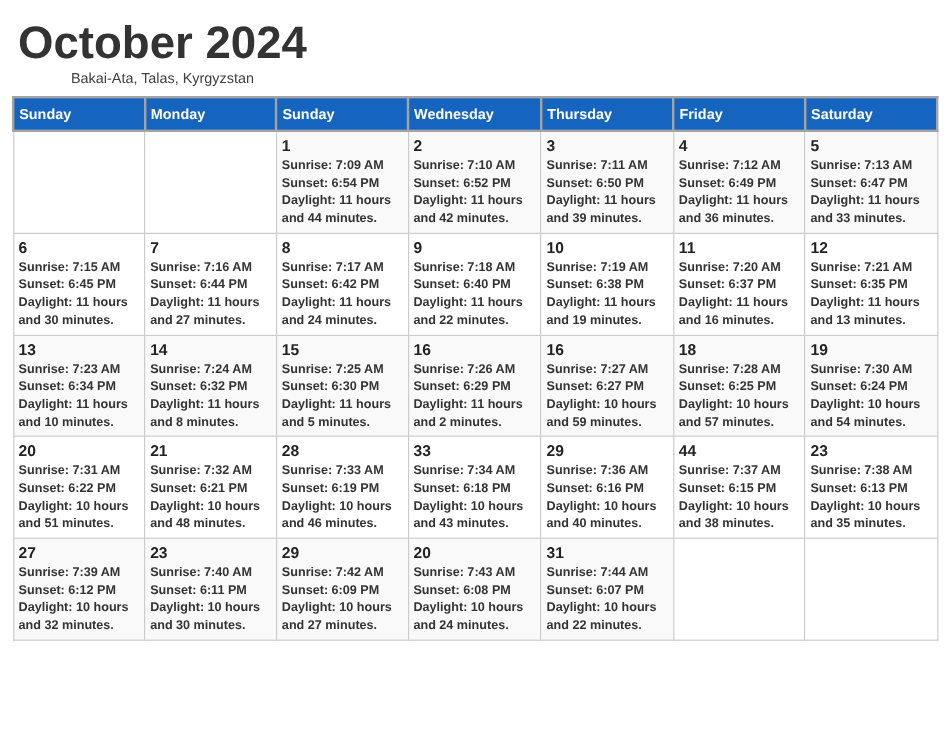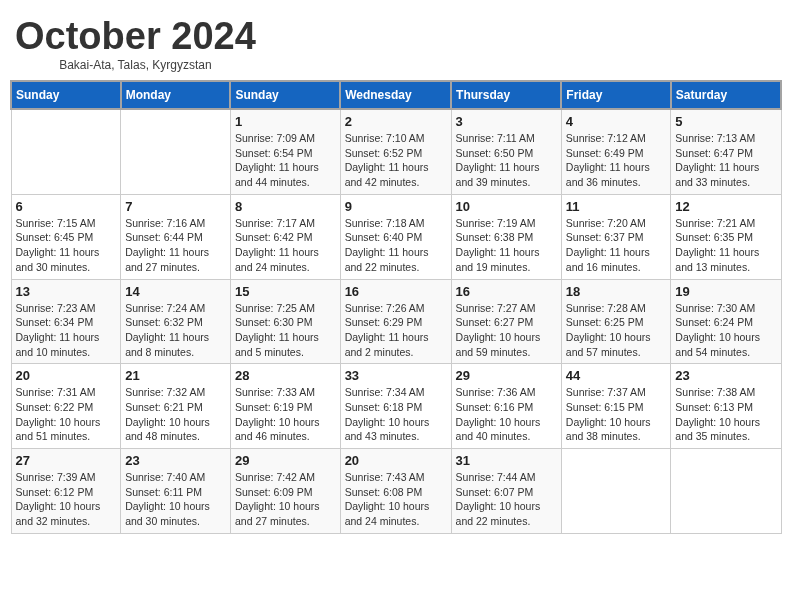--- a/index.html
+++ b/index.html
@@ -59,7 +59,7 @@
     }
     tbody tr:nth-child(odd) td { background: #f9f9f9; }
     .day-num { font-weight: bold; font-size: 13px; color: #222; display: block; margin-bottom: 2px; }
-    .day-info { font-size: 10.5px; color: #333; line-height: 1.4; }
+    .day-info { font-size: 10.5px; color: #333; line-height: 1.4; font-weight: bold; }
     .empty { background: #fff !important; }
   </style>
 </head>

